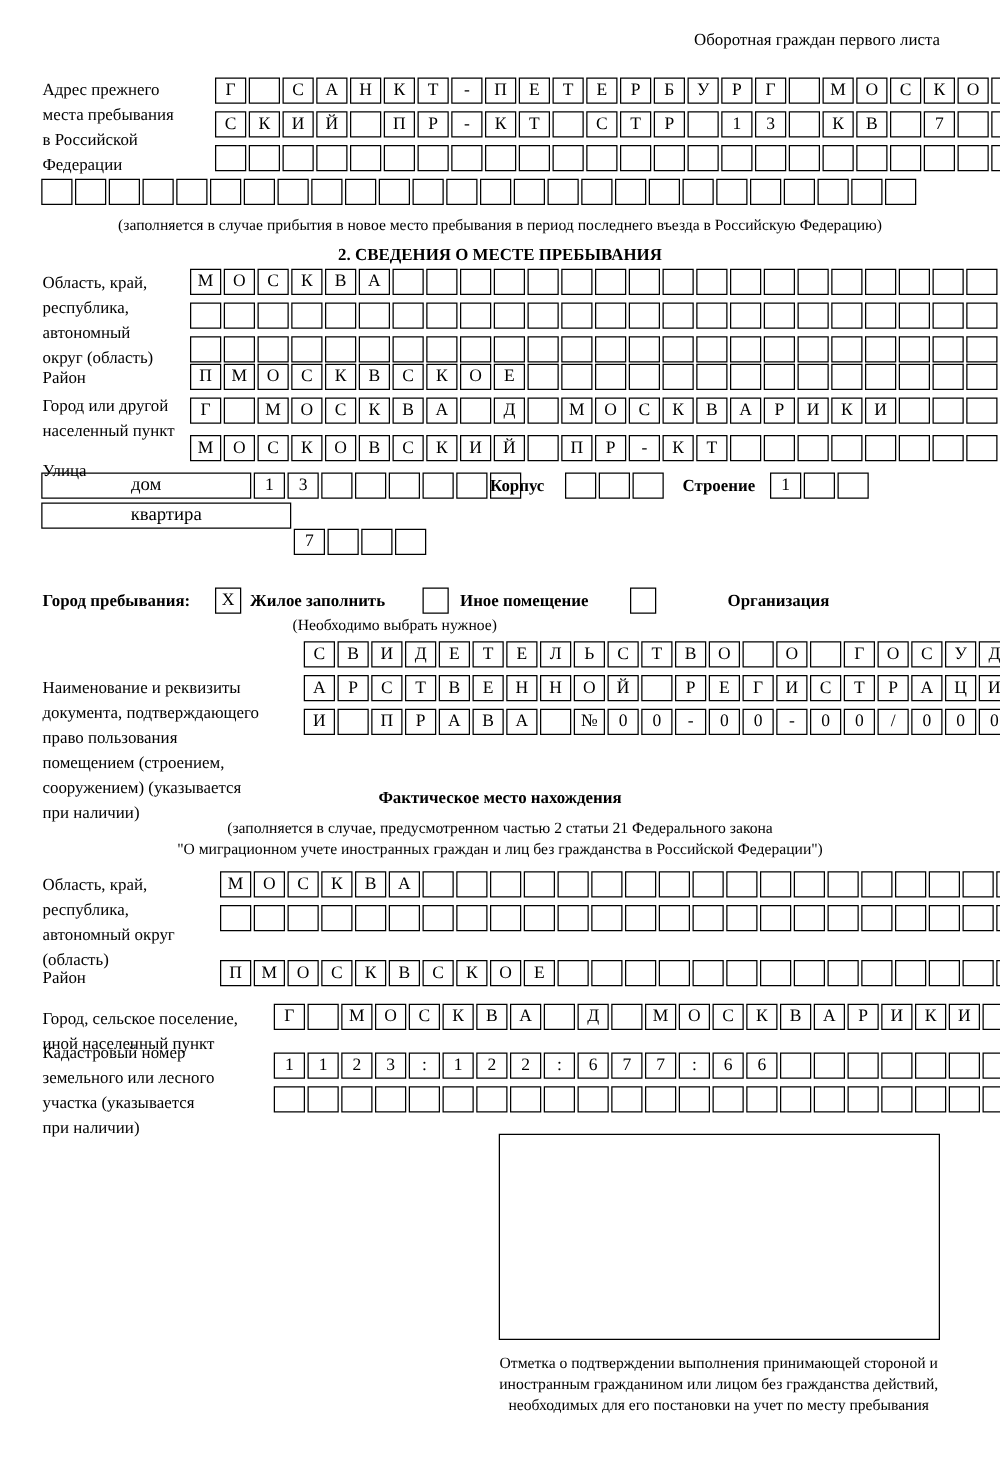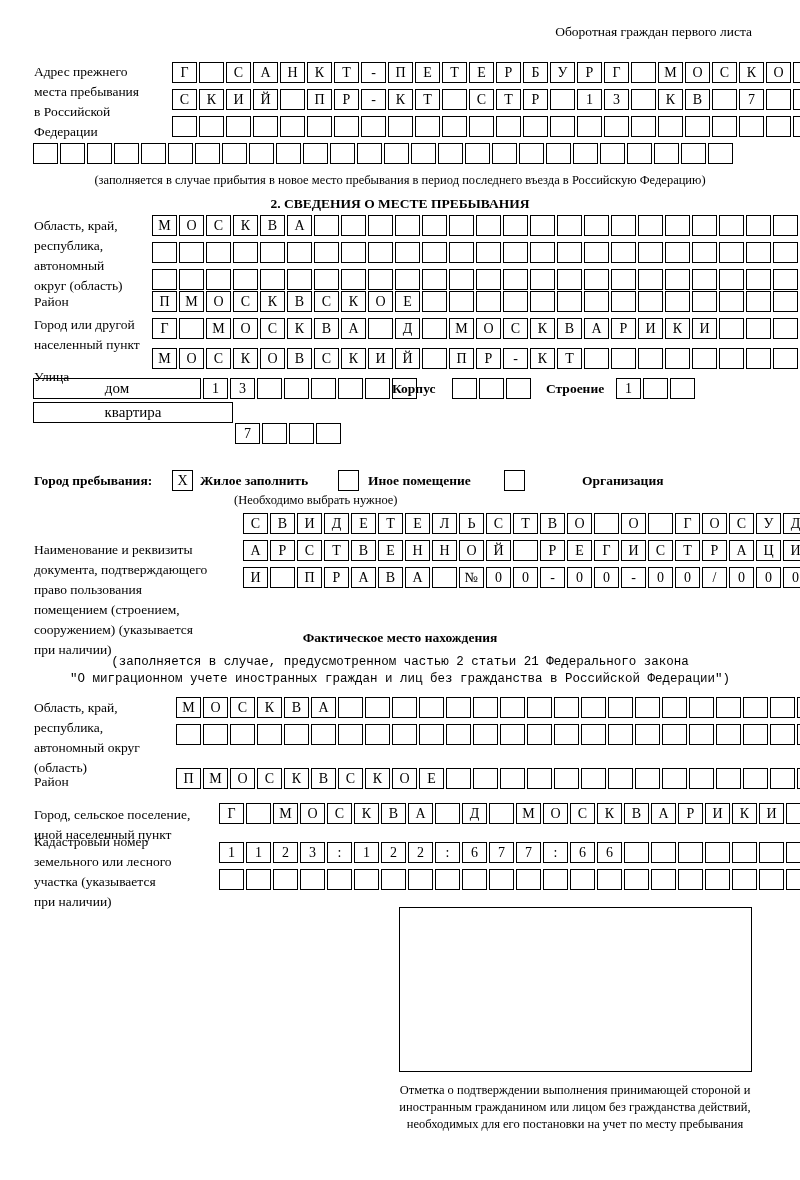--- a/index.html
+++ b/index.html
@@ -45,7 +45,6 @@
     text-align: center;
     font-size: 12.5px;
     line-height: 17px;
-    font-family: Liberation Mono, monospace;
   }
   
   .boxrow {

